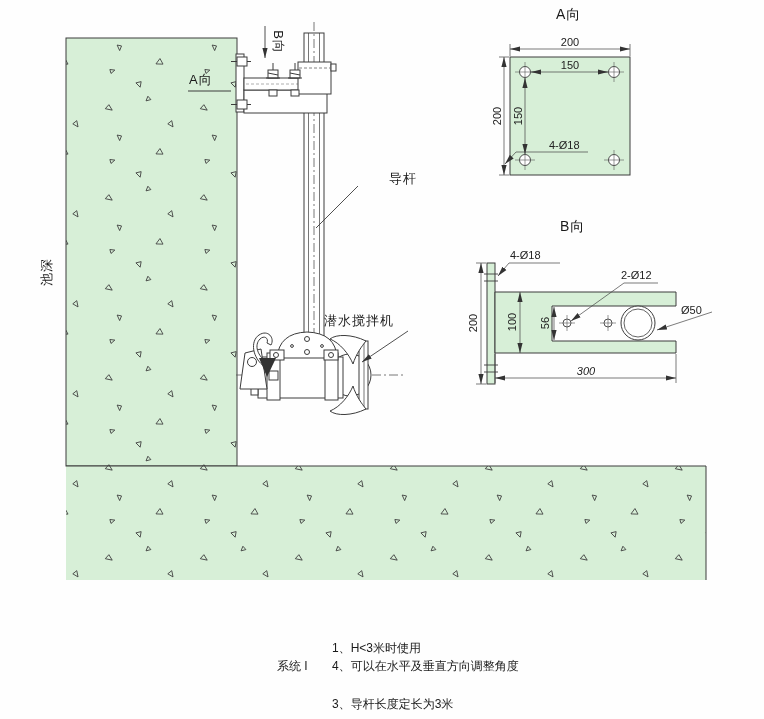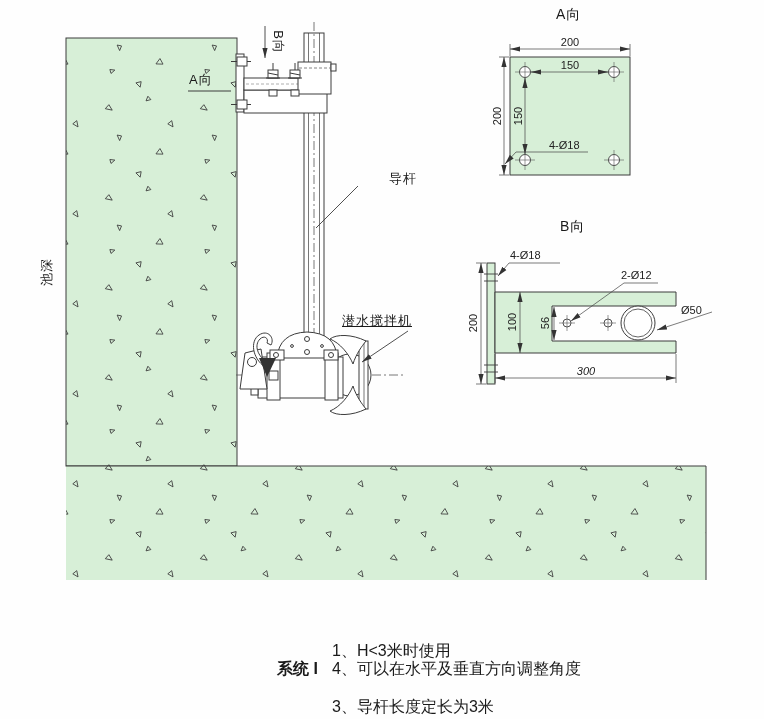--- a/index.html
+++ b/index.html
@@ -214,7 +214,7 @@
 <div class="lbl cjk rot90" style="left:278px;top:42px;">B向</div>
 <div class="lbl cjk rotN90" style="left:47px;top:272px;">池深</div>
 <div class="lbl cjk" style="left:361px;top:172px;margin-left:28px;">导杆</div>
-<div class="lbl cjk" style="left:342px;top:314px;text-decoration:underline;">潜水搅拌机</div>
+<div class="lbl cjk" style="left:324px;top:314px;">潜水搅拌机</div>
 
 <div class="lbl viewtitle" style="left:556px;top:7px;">A向</div>
 <div class="lbl dim ctr" style="left:570px;top:42px;">200</div>

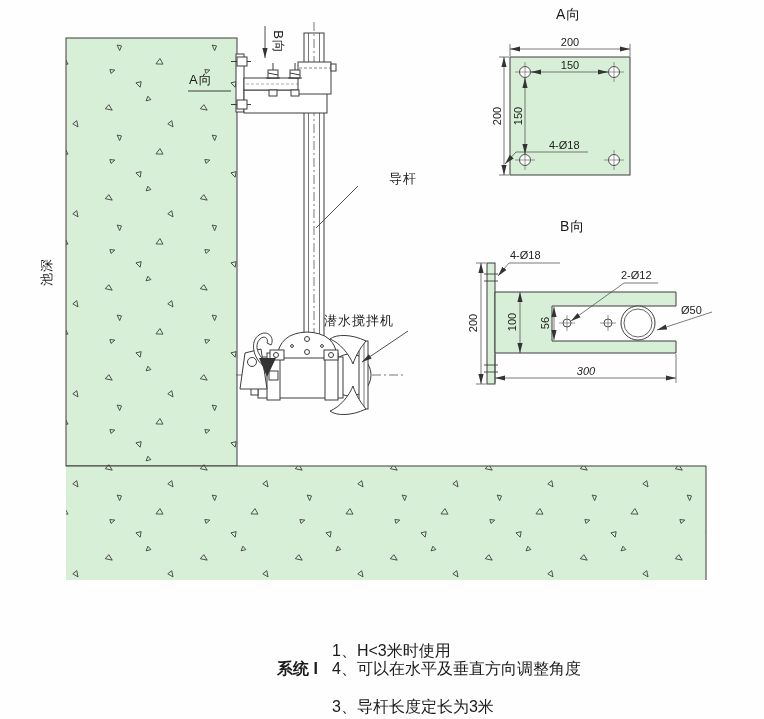--- a/index.html
+++ b/index.html
@@ -14,7 +14,7 @@
   .rotN90{transform:translate(-50%,-50%) rotate(-90deg);}
   .viewtitle{font-size:14px;letter-spacing:1px;}
   .bold{font-weight:bold;text-align:right;}
-  .note{font-size:16px;}
+  .note{font-size:12px;}
 </style>
 </head>
 <body>

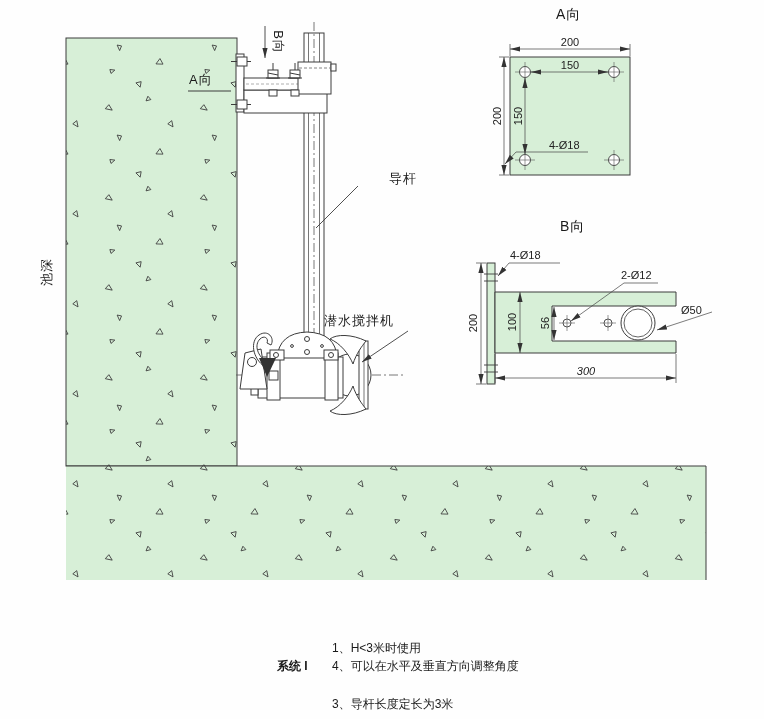--- a/index.html
+++ b/index.html
@@ -13,7 +13,7 @@
   .rot90{transform:translate(-50%,-50%) rotate(90deg);}
   .rotN90{transform:translate(-50%,-50%) rotate(-90deg);}
   .viewtitle{font-size:14px;letter-spacing:1px;}
-  .bold{font-weight:bold;text-align:right;}
+  .bold{font-weight:normal;text-align:right;}
   .note{font-size:12px;}
 </style>
 </head>

